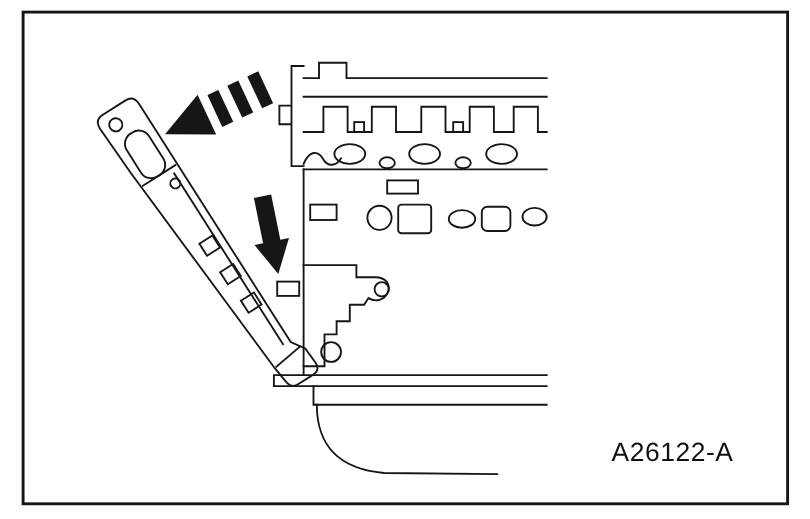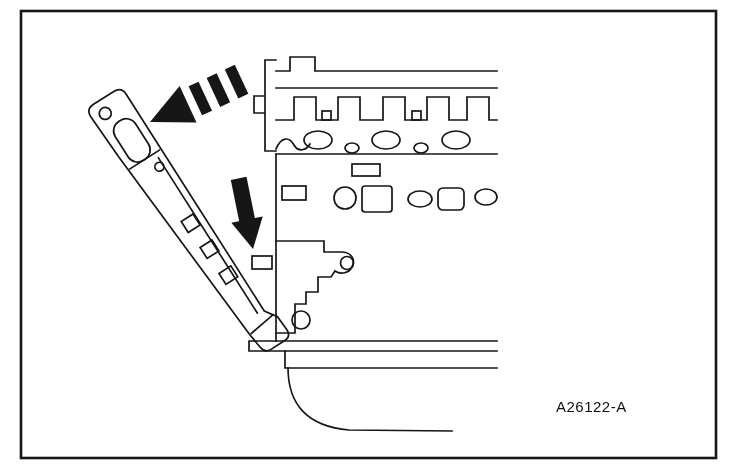--- a/index.html
+++ b/index.html
@@ -24,7 +24,7 @@
     position: absolute;
     left: 556px;
     top: 398px;
-    font-size: 15px;
+    font-size: 24px;
     letter-spacing: 0.5px;
     color: #111111;
     white-space: nowrap;

